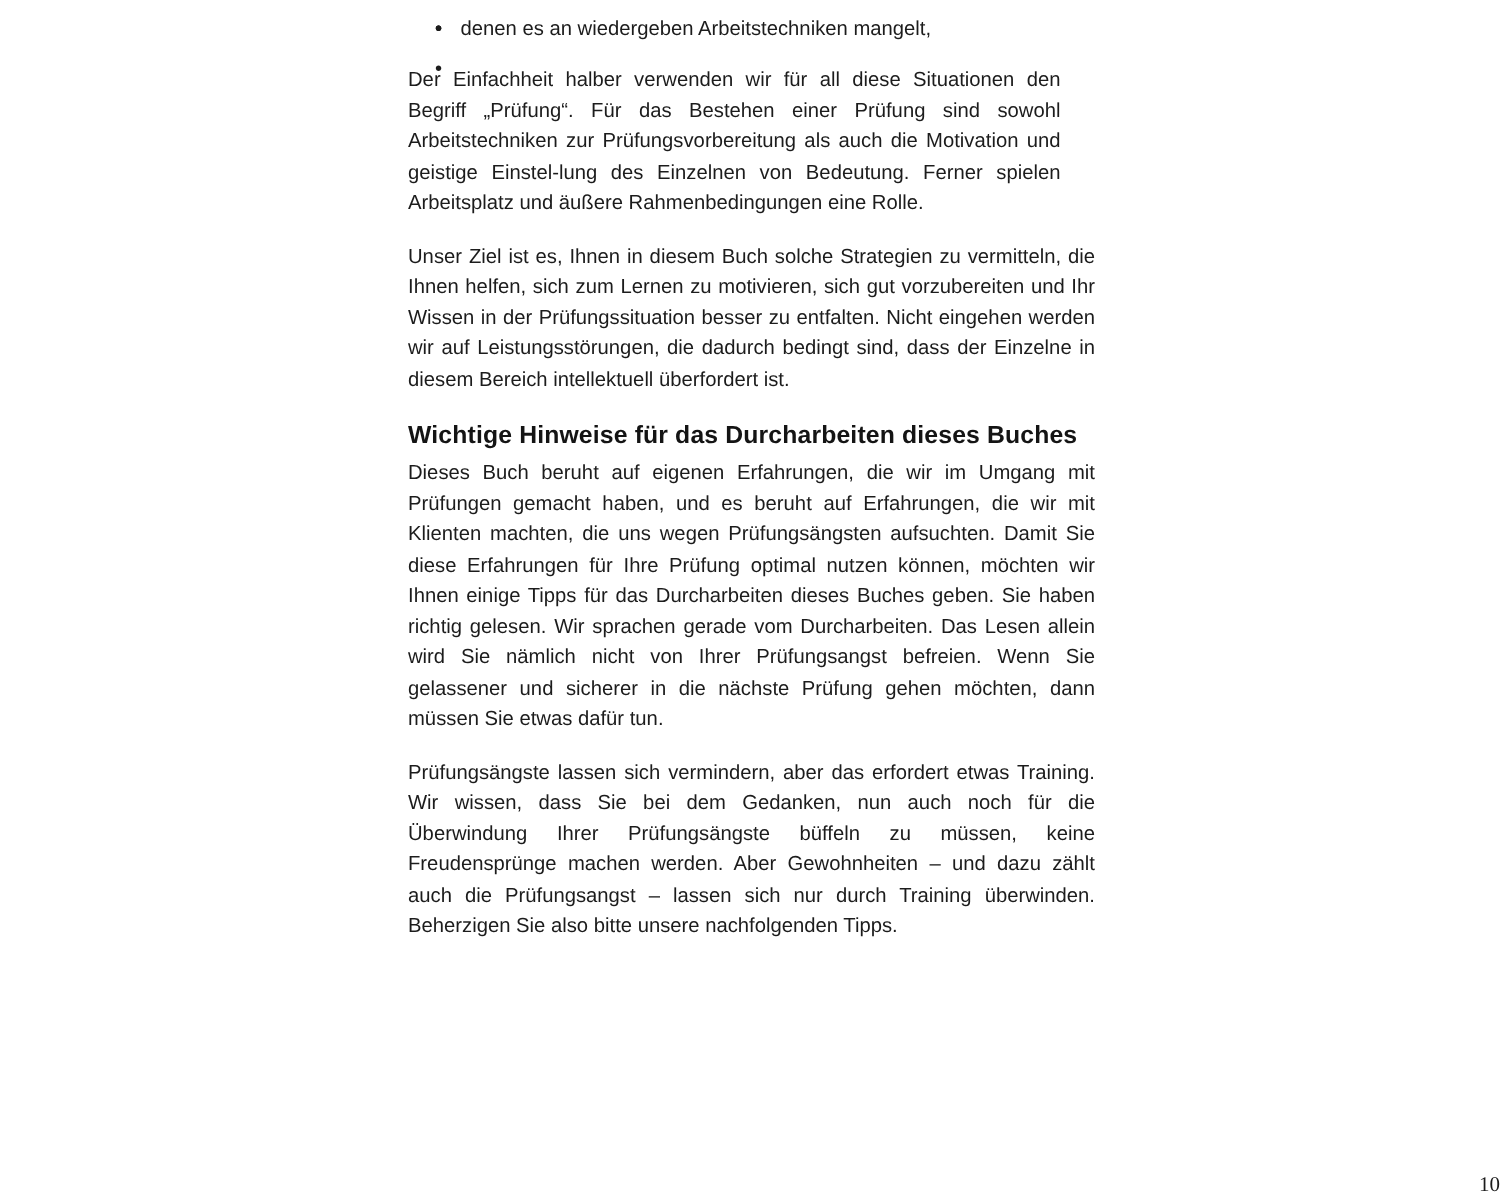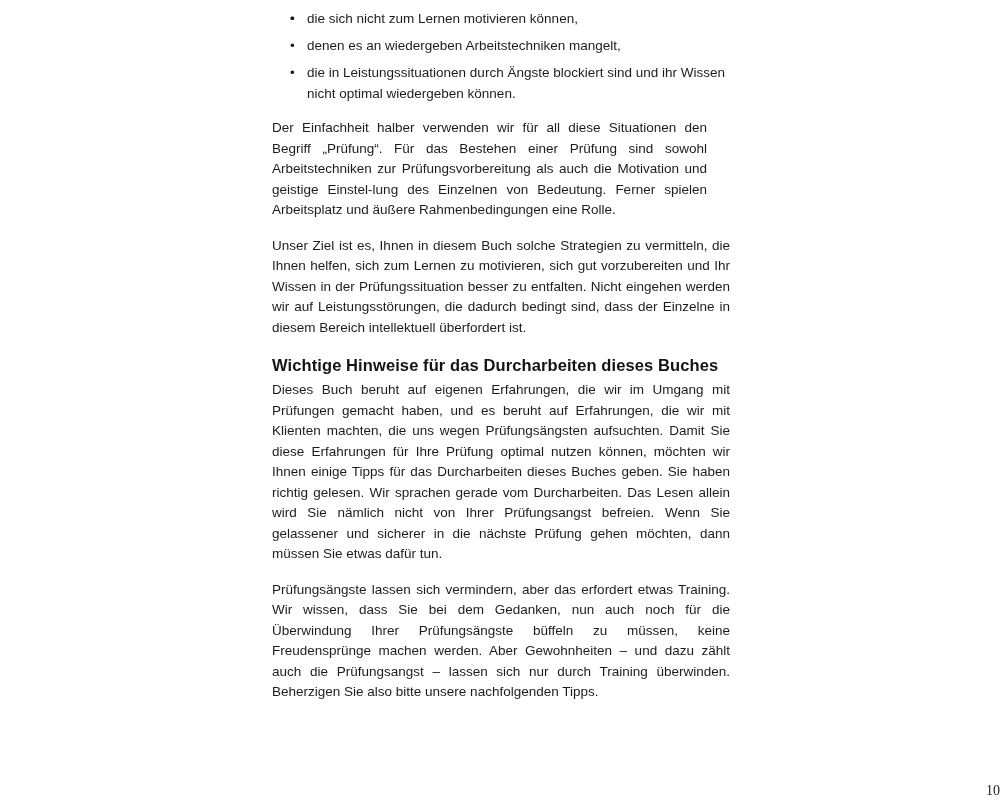--- a/index.html
+++ b/index.html
@@ -85,7 +85,6 @@
       </li>
       <li>
         <span class="marker">•</span>
-        <span>die sich nicht zum Lernen motivieren können,</span>
       </li>
       <li>
         <span class="marker">•</span>

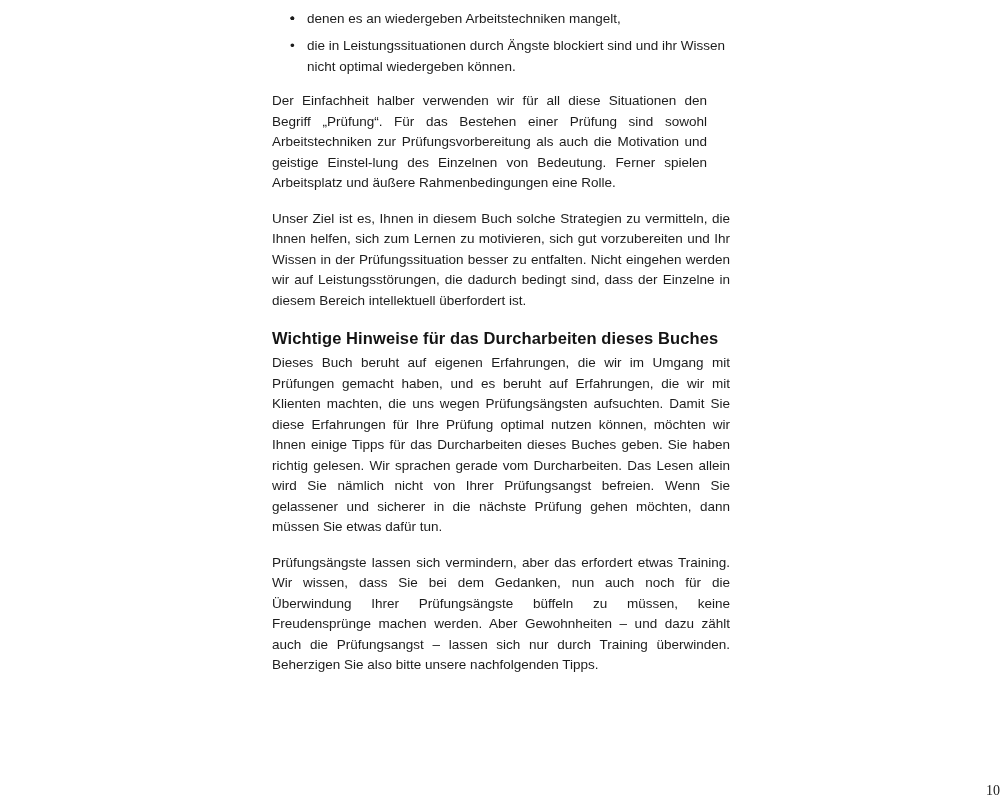--- a/index.html
+++ b/index.html
@@ -92,7 +92,6 @@
       </li>
       <li>
         <span class="marker">•</span>
-        <span>die in Leistungssituationen durch Ängste blockiert sind und ihr Wissen nicht optimal wiedergeben können.</span>
       </li>
     </ul>
 

